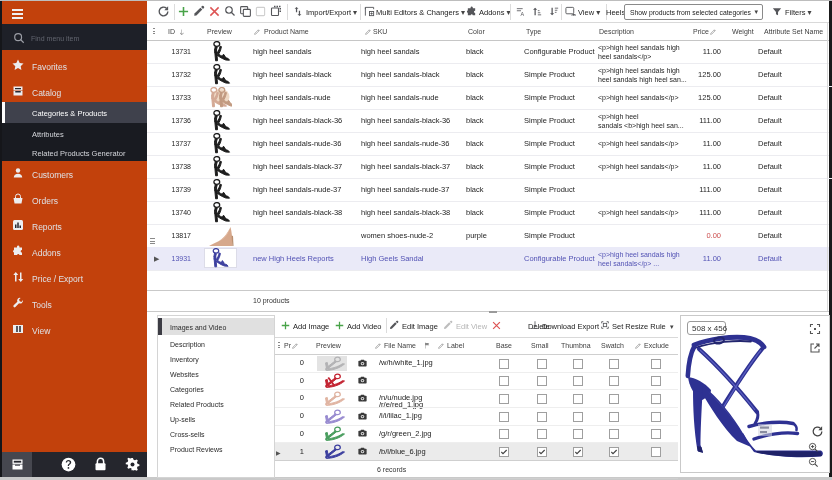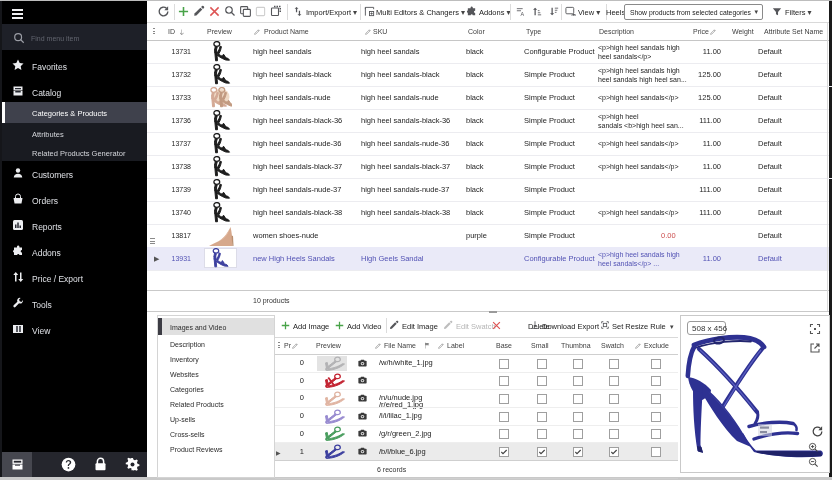--- a/index.html
+++ b/index.html
@@ -80,7 +80,7 @@
 <div class="abs" style="left:829px;top:1px;width:3px;height:477px;background:#1a1a1a;"></div>
 <div class="abs" style="left:0;top:477px;width:832px;height:3px;background:#c9c9c9;"></div>
 
-<div class="abs" style="left:2px;top:1px;width:145px;height:476px;background:#000000;">
+<div class="abs" style="left:2px;top:1px;width:145px;height:476px;background:#c2410c;">
 
   <div class="abs" style="left:10px;top:7.5px;width:11px;height:2px;background:#f0f0f2;"></div>
   <div class="abs" style="left:10px;top:11.5px;width:11px;height:2px;background:#f0f0f2;"></div>

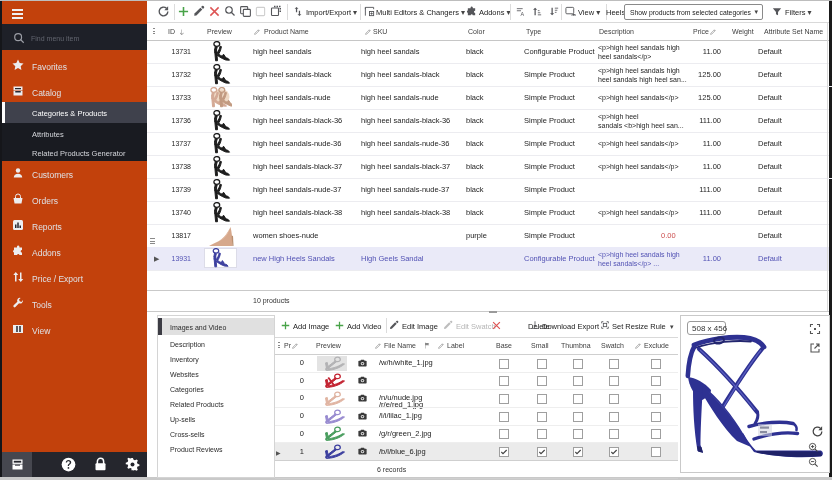--- a/index.html
+++ b/index.html
@@ -394,7 +394,6 @@
         <svg class="abs" style="left:53px;top:2px;" width="38" height="20" viewBox="0 0 38 20">
           <use href="#sh-pump"></use>
         </svg>
-        <div class="abs" style="left:106px;top:0;width:108px;height:23px;line-height:23px;font-size:7.5px;color:#1e1e1e;overflow:hidden;">women shoes-nude</div>
         <div class="abs" style="left:319px;top:0;height:23px;line-height:23px;font-size:7.5px;color:#1e1e1e;">purple</div>
         <div class="abs" style="left:377px;top:0;height:23px;line-height:23px;font-size:7.5px;color:#1e1e1e;">Simple Product</div>
         <div class="abs" style="left:514px;top:0;width:60px;height:21px;line-height:23px;font-size:7.5px;color:#cc4f4f;">0.00</div>

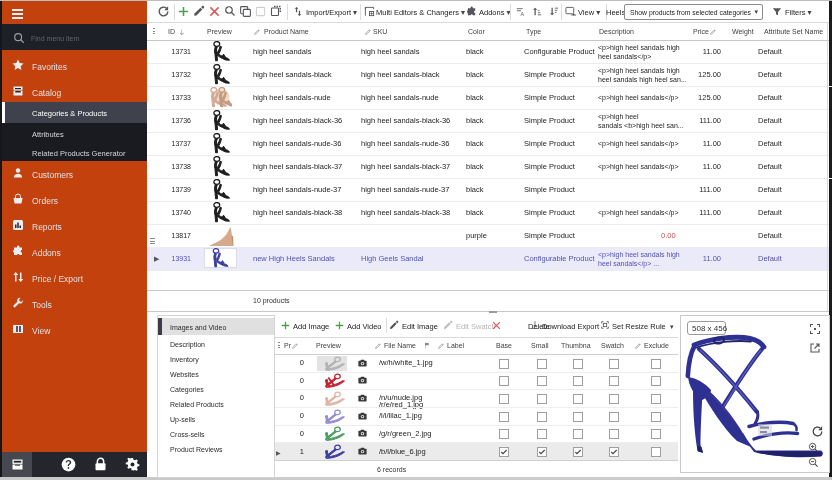--- a/index.html
+++ b/index.html
@@ -394,6 +394,7 @@
         <svg class="abs" style="left:53px;top:2px;" width="38" height="20" viewBox="0 0 38 20">
           <use href="#sh-pump"></use>
         </svg>
+        <div class="abs" style="left:214px;top:0;width:100px;height:23px;line-height:23px;font-size:7.5px;color:#1e1e1e;overflow:hidden;">women shoes-nude-2</div>
         <div class="abs" style="left:319px;top:0;height:23px;line-height:23px;font-size:7.5px;color:#1e1e1e;">purple</div>
         <div class="abs" style="left:377px;top:0;height:23px;line-height:23px;font-size:7.5px;color:#1e1e1e;">Simple Product</div>
         <div class="abs" style="left:514px;top:0;width:60px;height:21px;line-height:23px;font-size:7.5px;color:#cc4f4f;">0.00</div>

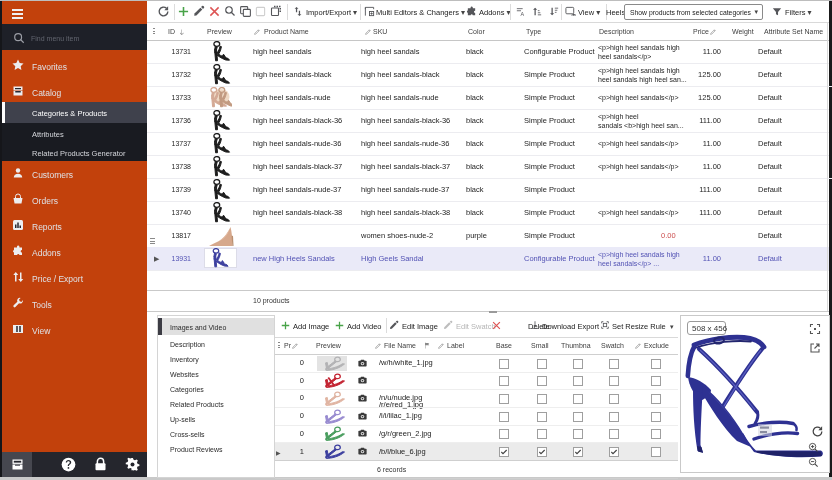--- a/index.html
+++ b/index.html
@@ -397,7 +397,7 @@
         <div class="abs" style="left:214px;top:0;width:100px;height:23px;line-height:23px;font-size:7.5px;color:#1e1e1e;overflow:hidden;">women shoes-nude-2</div>
         <div class="abs" style="left:319px;top:0;height:23px;line-height:23px;font-size:7.5px;color:#1e1e1e;">purple</div>
         <div class="abs" style="left:377px;top:0;height:23px;line-height:23px;font-size:7.5px;color:#1e1e1e;">Simple Product</div>
-        <div class="abs" style="left:514px;top:0;width:60px;height:21px;line-height:23px;font-size:7.5px;color:#cc4f4f;">0.00</div>
+        <div class="abs" style="left:514px;top:0;width:60px;height:21px;line-height:23px;text-align:right;font-size:7.5px;color:#cc4f4f;">0.00</div>
         <div class="abs" style="left:611px;top:0;height:23px;line-height:23px;font-size:7.5px;color:#1e1e1e;">Default</div>
       </div>
 <div class="abs" style="left:0;top:224px;width:682px;height:23px;background:#eaeaf8;border-bottom:1px solid #ececf0;">

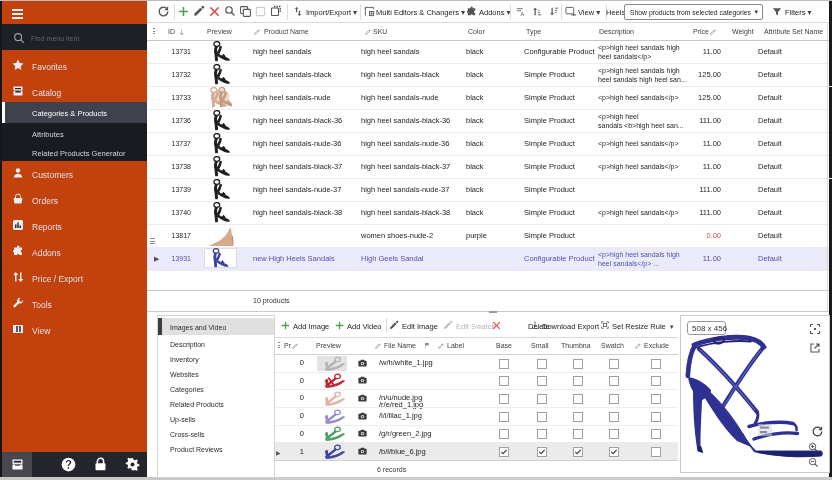--- a/index.html
+++ b/index.html
@@ -407,7 +407,7 @@
         <svg class="abs" style="left:62px;top:1px;" width="22" height="20" viewBox="0 0 22 21">
           <use href="#sh-blue"></use>
         </svg>
-        <div class="abs" style="left:106px;top:0;width:108px;height:23px;line-height:23px;font-size:7.5px;color:#5252b4;overflow:hidden;">new High Heels Sandals</div>
+        <div class="abs" style="left:106px;top:0;width:108px;height:23px;line-height:23px;font-size:7.5px;color:#5252b4;overflow:hidden;">new High Heels Reports</div>
         <div class="abs" style="left:214px;top:0;width:100px;height:23px;line-height:23px;font-size:7.5px;color:#5252b4;overflow:hidden;">High Geels Sandal</div>
         <div class="abs" style="left:319px;top:0;height:23px;line-height:23px;font-size:7.5px;color:#5252b4;"></div>
         <div class="abs" style="left:377px;top:0;height:23px;line-height:23px;font-size:7.5px;color:#5252b4;">Configurable Product</div>

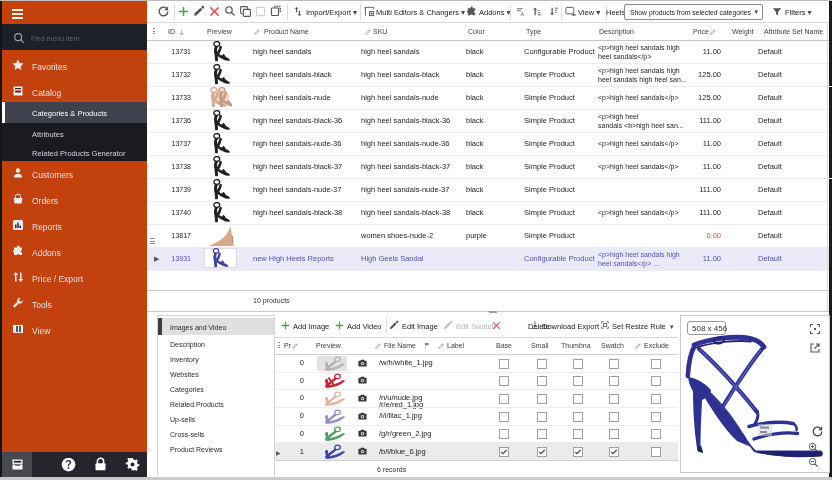--- a/index.html
+++ b/index.html
@@ -460,7 +460,7 @@
         <path fill="#bdbdbd" d="M3 17.2L14.8 5.4l3.8 3.8L6.8 21 2.5 21.5z"></path>
         <path fill="#bdbdbd" d="M16.2 4l1.9-1.9a1.9 1.9 0 012.7 0l1.1 1.1a1.9 1.9 0 010 2.7L20 7.8z"></path>
       </svg>
-  <div class="abs" style="left:181px;top:7px;color:#b5b5b5;">Edit Swatch</div>
+  <div class="abs" style="left:181px;top:7px;color:#b5b5b5;">Edit View</div>
   <svg class="abs" style="left:217px;top:6px;" width="9" height="9" viewBox="0 0 24 24">
         <path fill="none" stroke="#dd5454" stroke-width="3.2" d="M3 3l18 18M21 3L3 21"></path>
       </svg>

